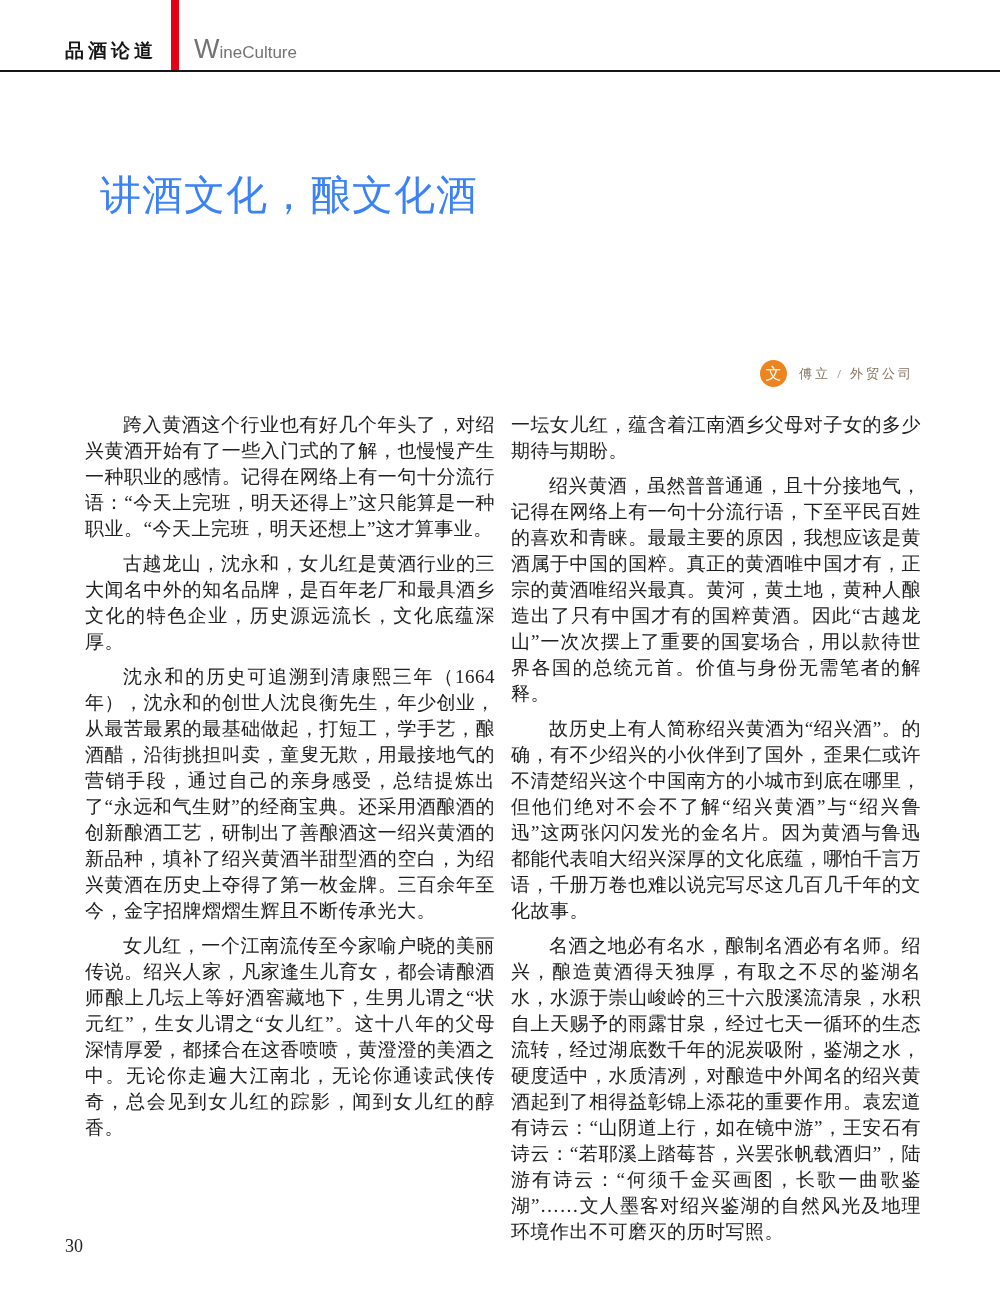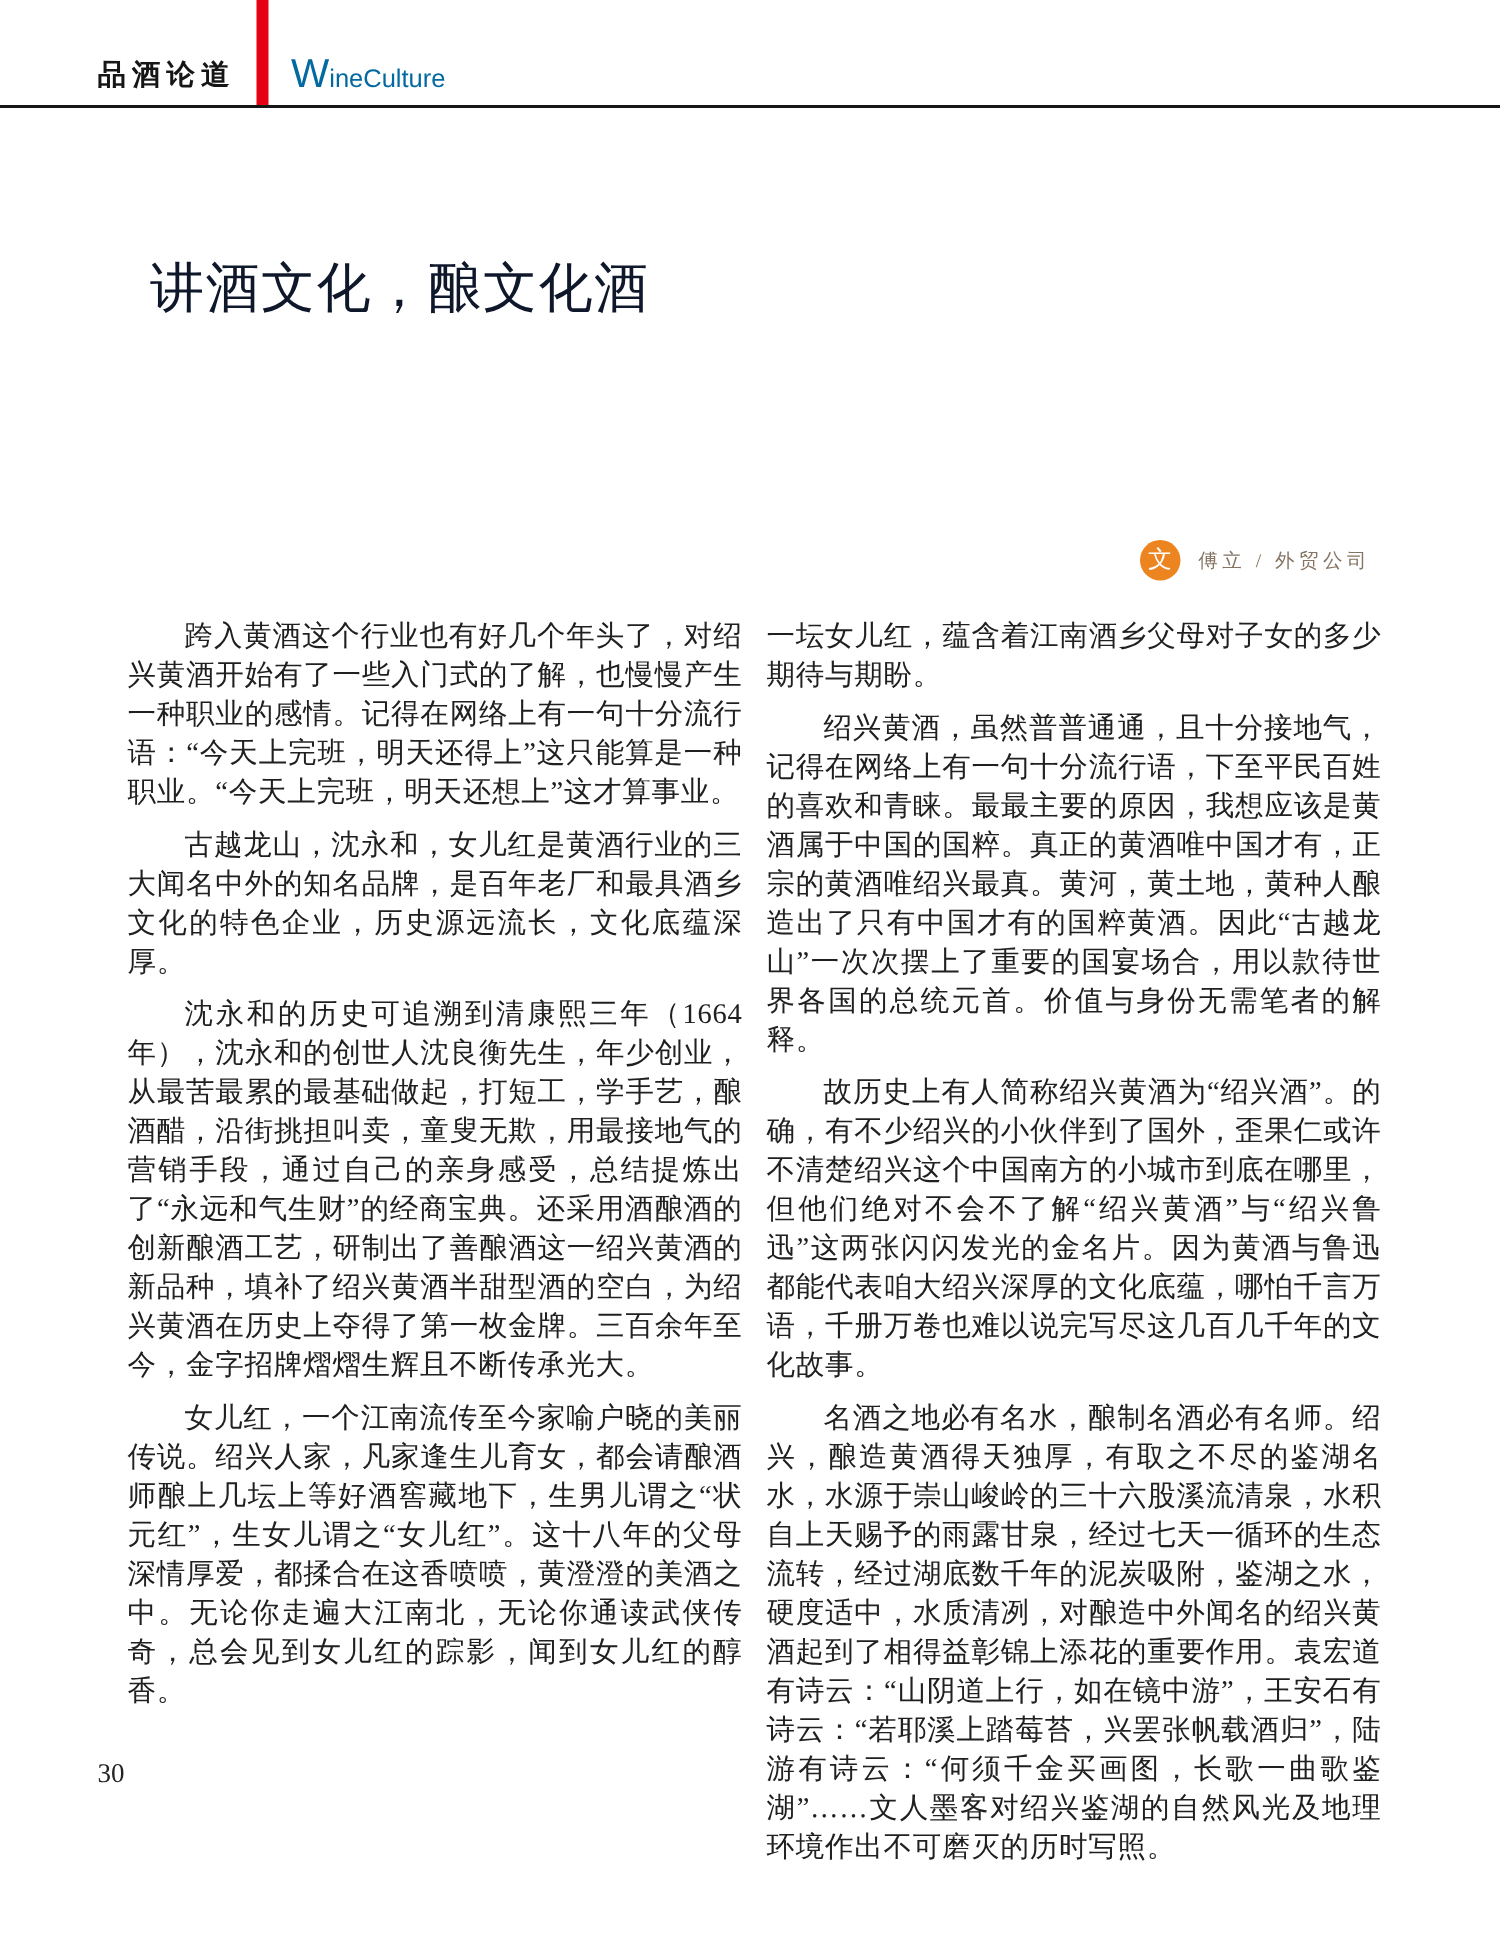--- a/index.html
+++ b/index.html
@@ -43,7 +43,7 @@
     margin-bottom: 9px;
     font-family: "Liberation Sans", "DejaVu Sans", sans-serif;
     font-size: 17px;
-    color: #0369a1;
+    color: #737373;
     line-height: 1;
   }
   .sec-en .w { font-size: 27px; line-height: 17px; }

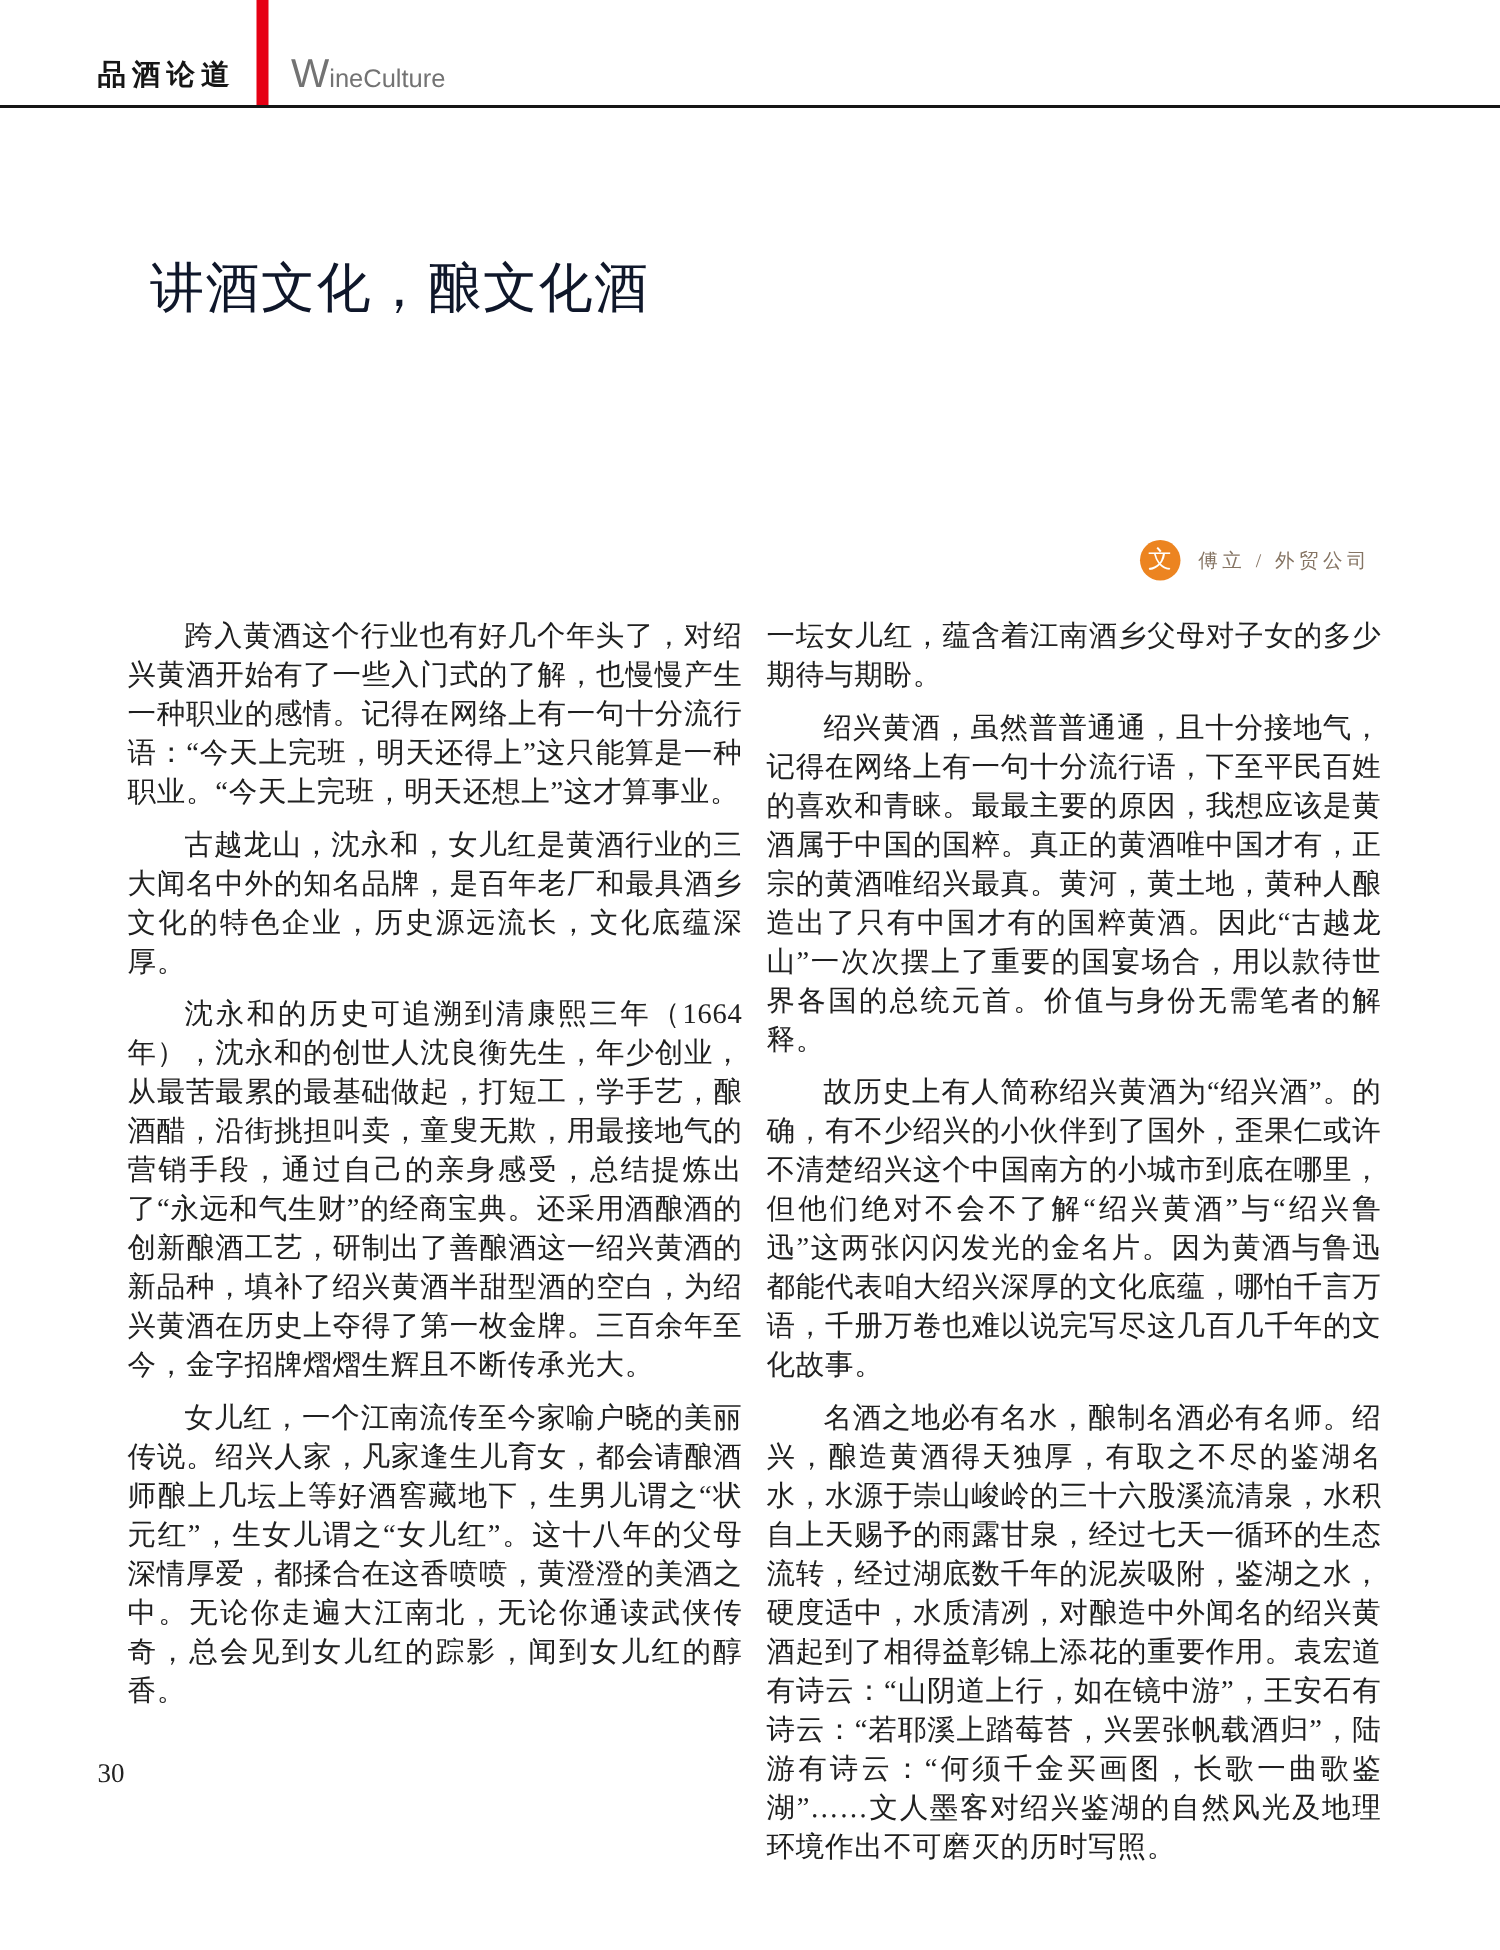--- a/index.html
+++ b/index.html
@@ -55,9 +55,9 @@
     margin: 0;
     font-family: "Liberation Sans", "DejaVu Sans", sans-serif;
     font-weight: normal;
-    font-size: 36px;
+    font-size: 41px;
     letter-spacing: 1px;
-    color: #0f172a;
+    color: #3b82f6;
   }
   
   .byline {

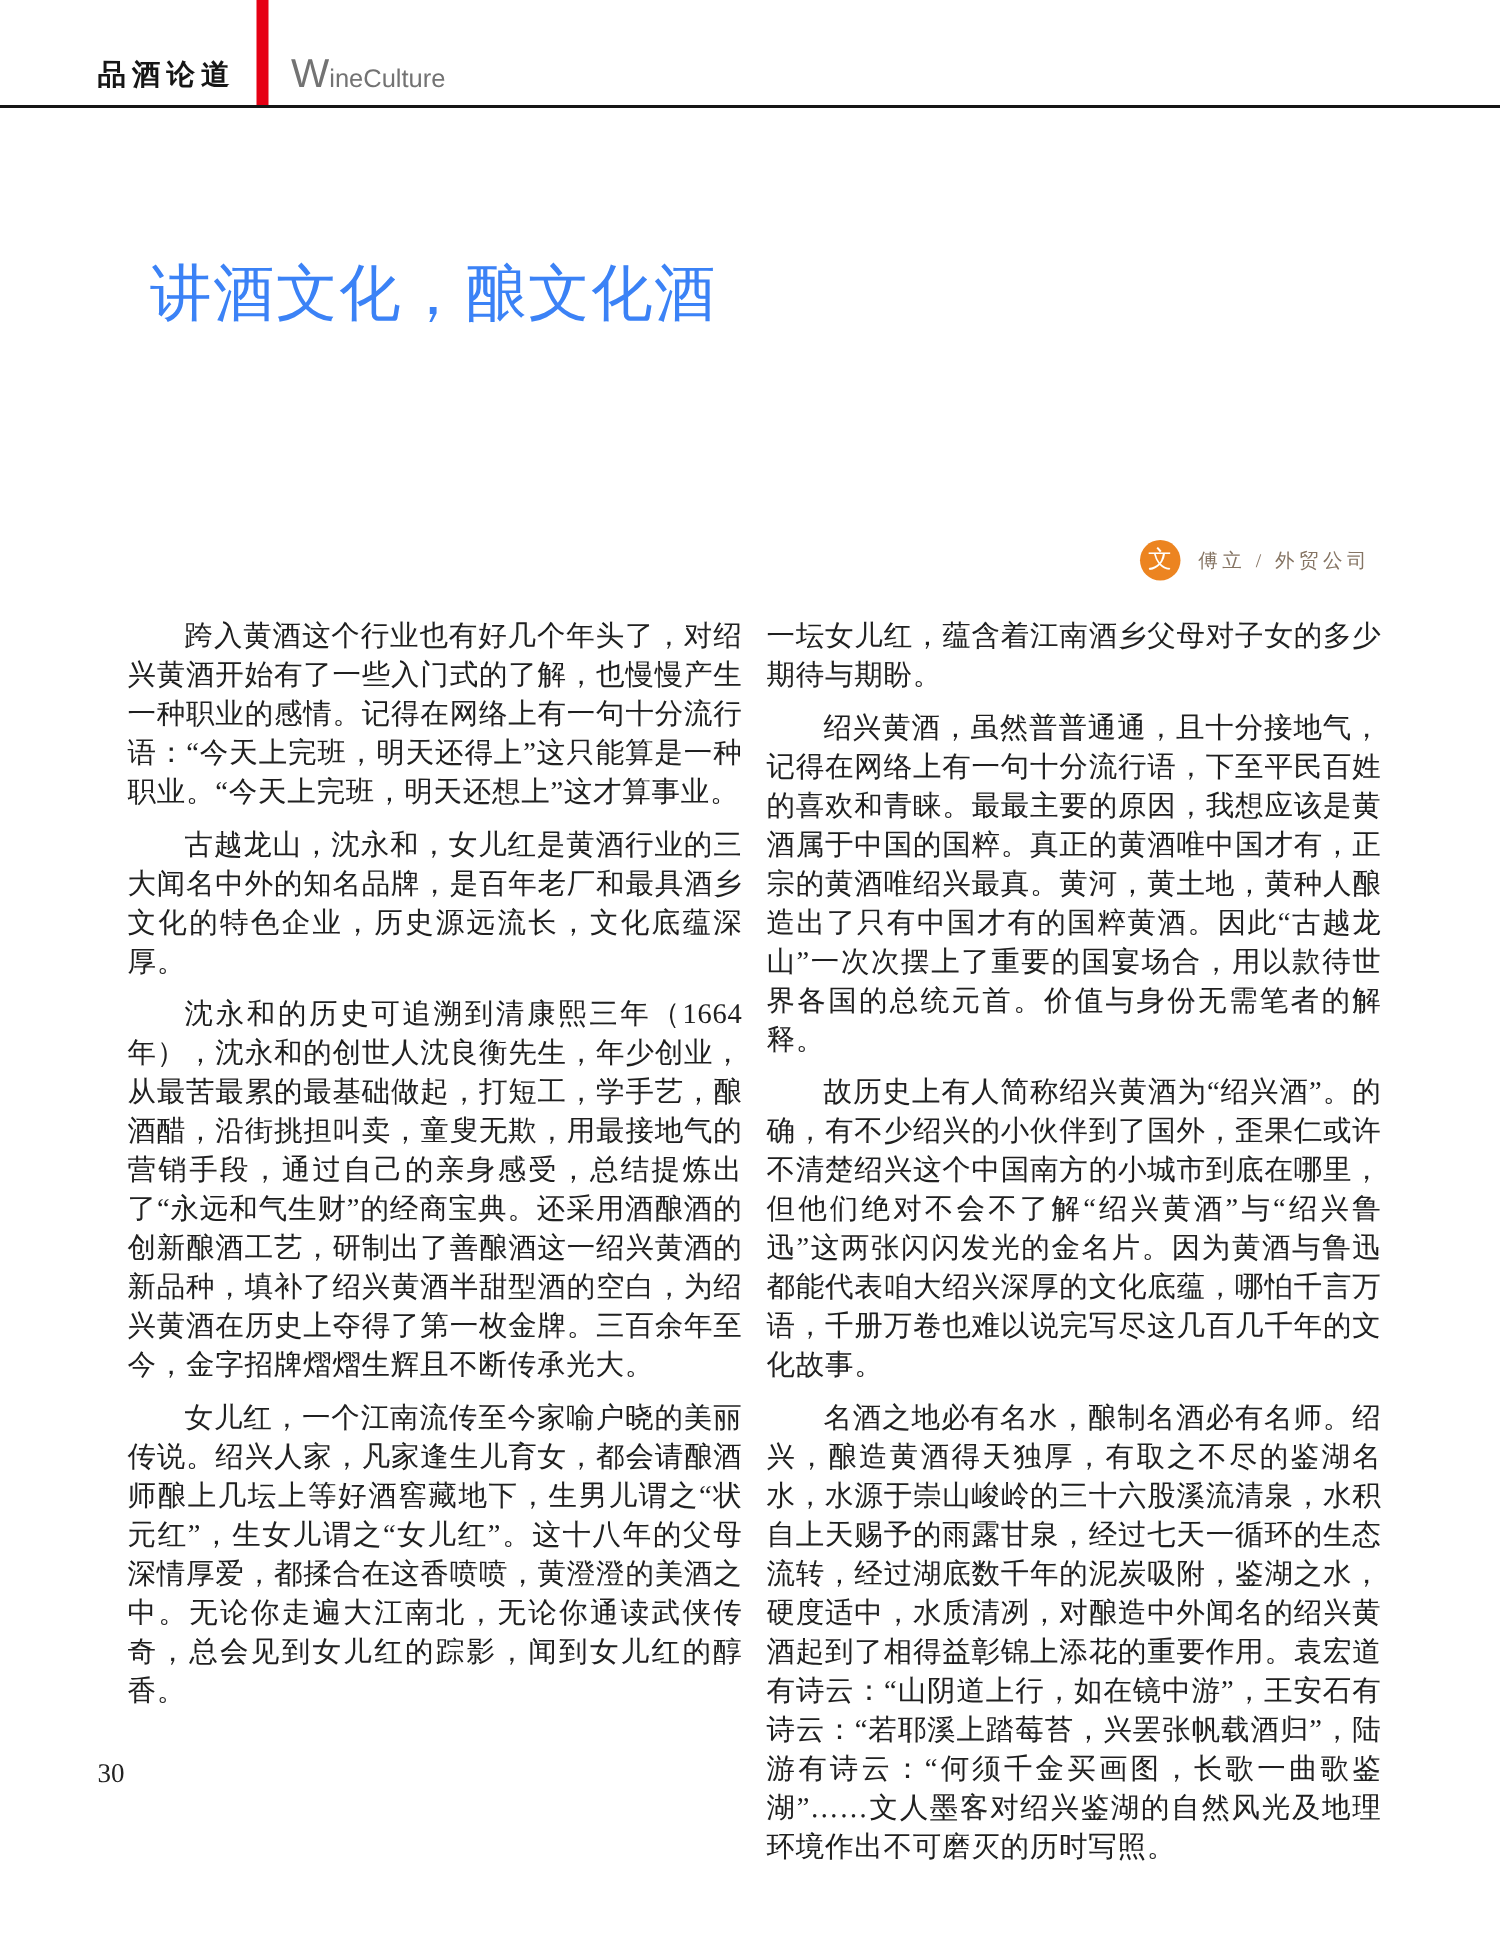--- a/index.html
+++ b/index.html
@@ -108,7 +108,7 @@
   .page-number {
     position: absolute;
     left: 65px;
-    top: 1172px;
+    top: 1236px;
     font-size: 18px;
     color: #222222;
   }

